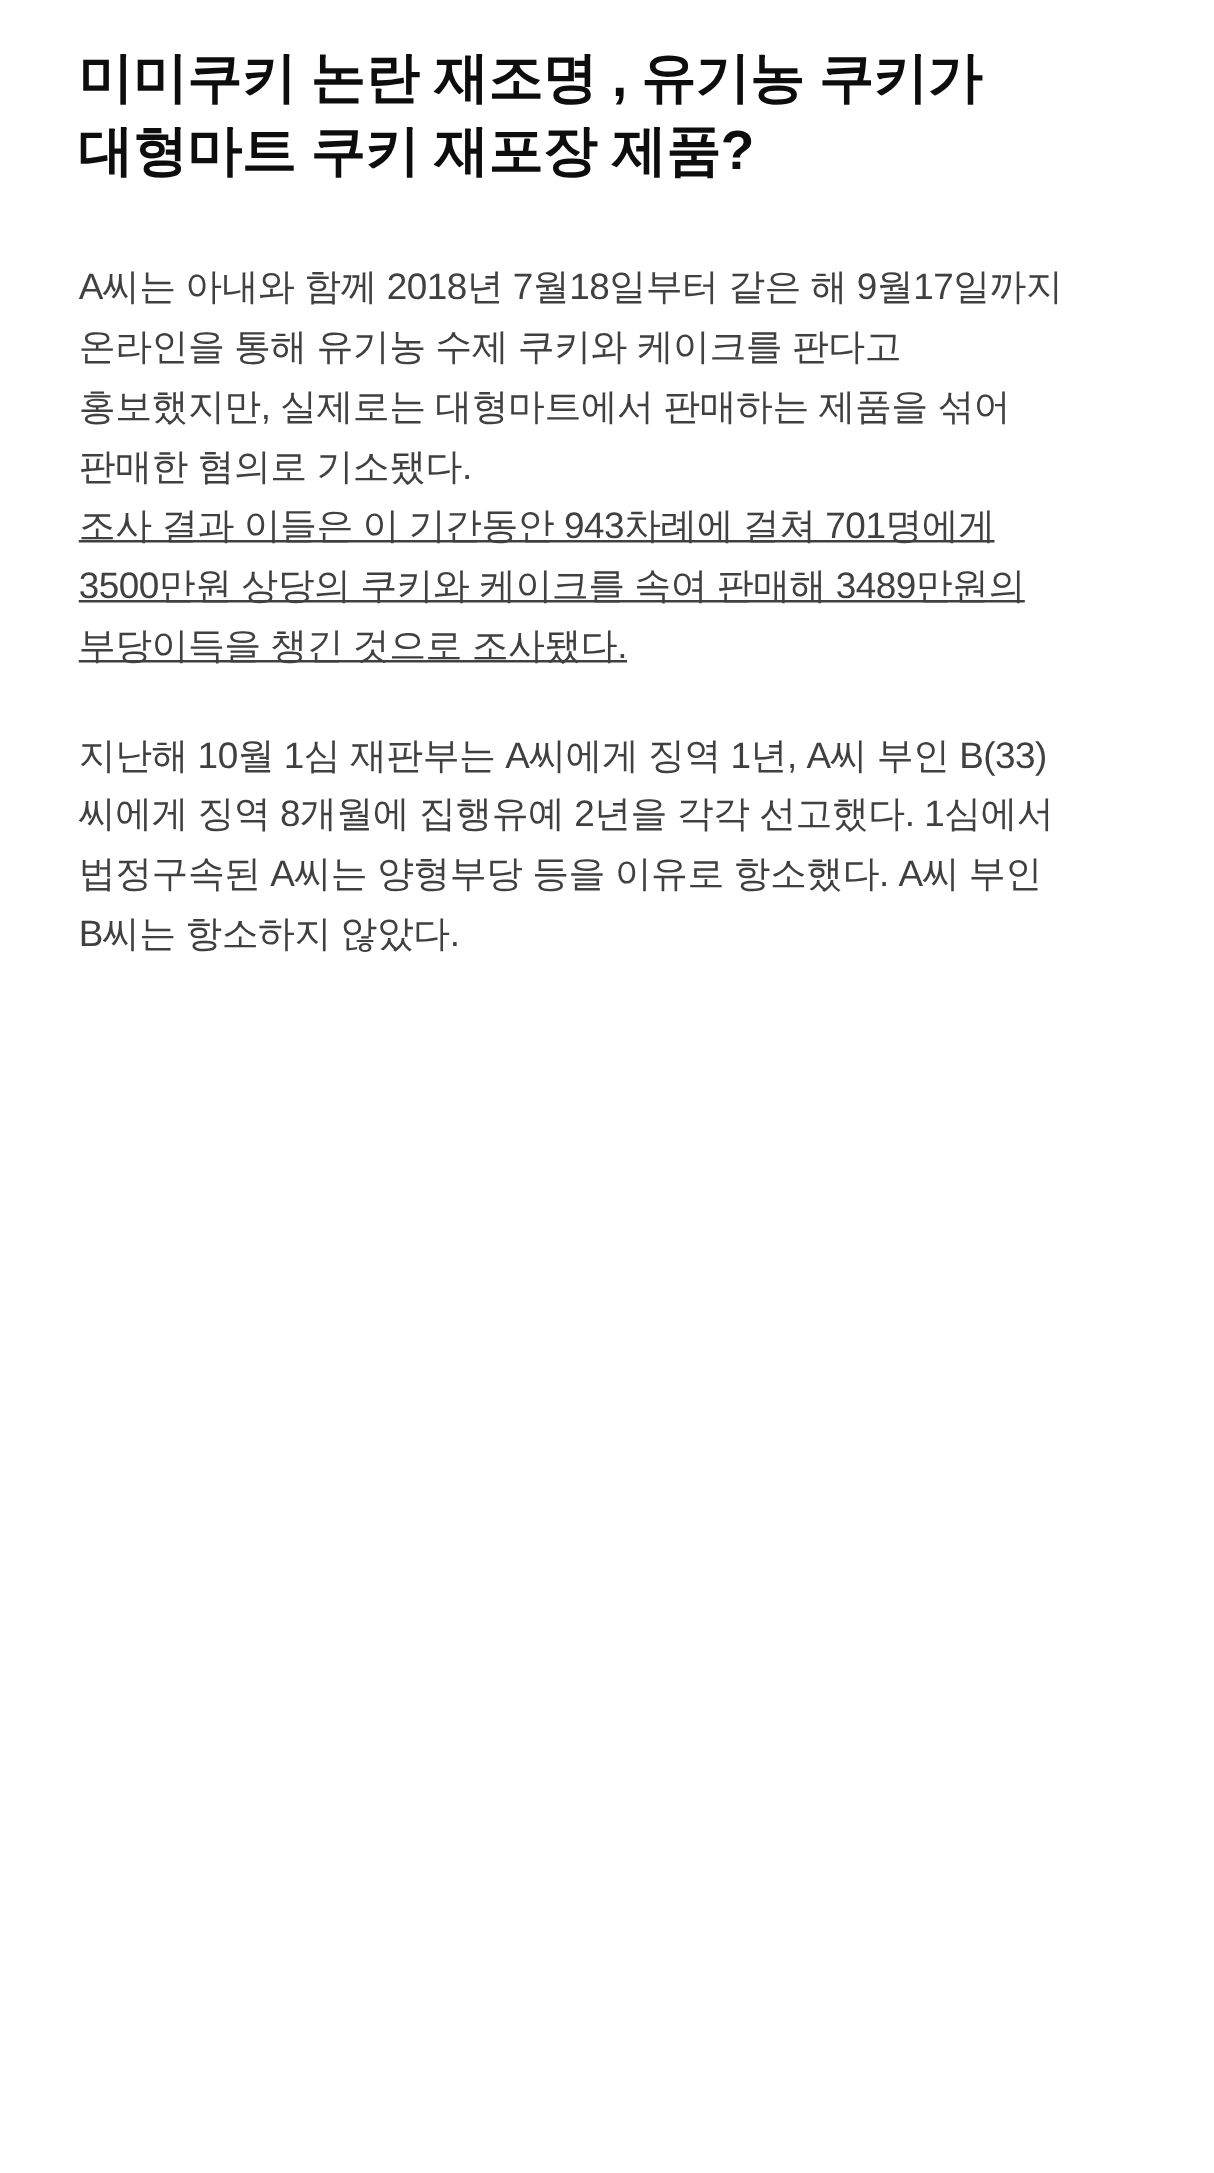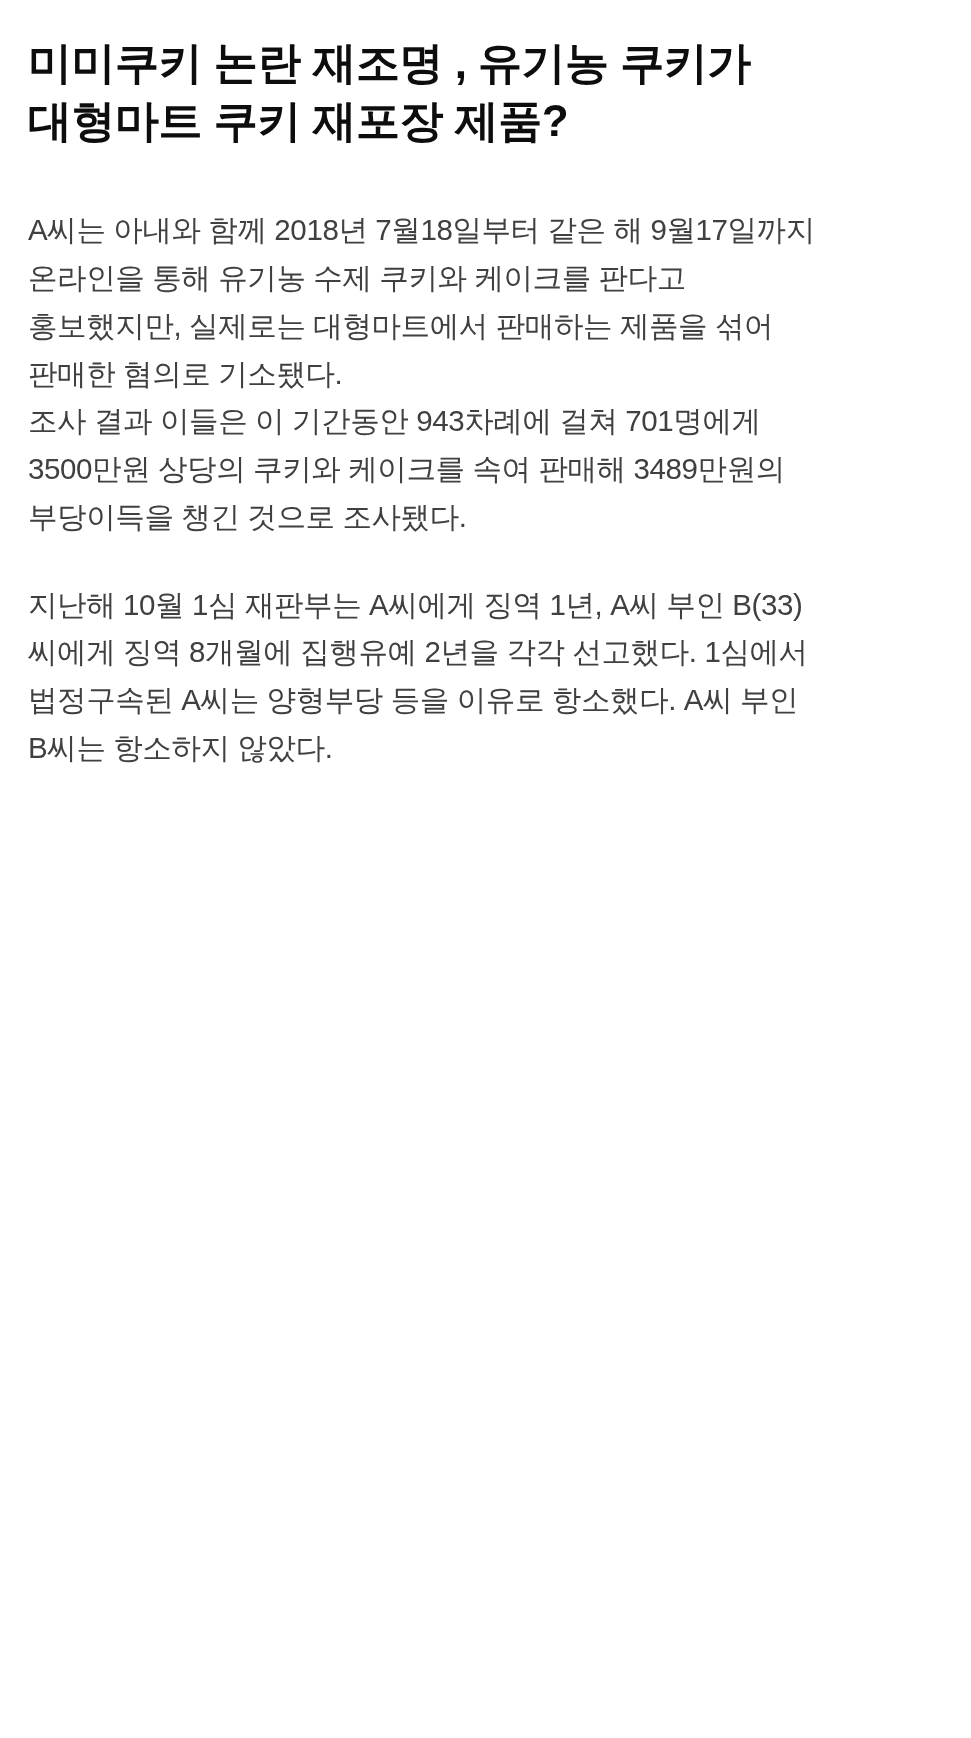--- a/index.html
+++ b/index.html
@@ -18,6 +18,7 @@
     width: 872px;
     box-sizing: border-box;
     padding: 34px 28px 20px 28px;
+    margin-left: 35px;
   }
   .article-title {
     font-size: 44px;

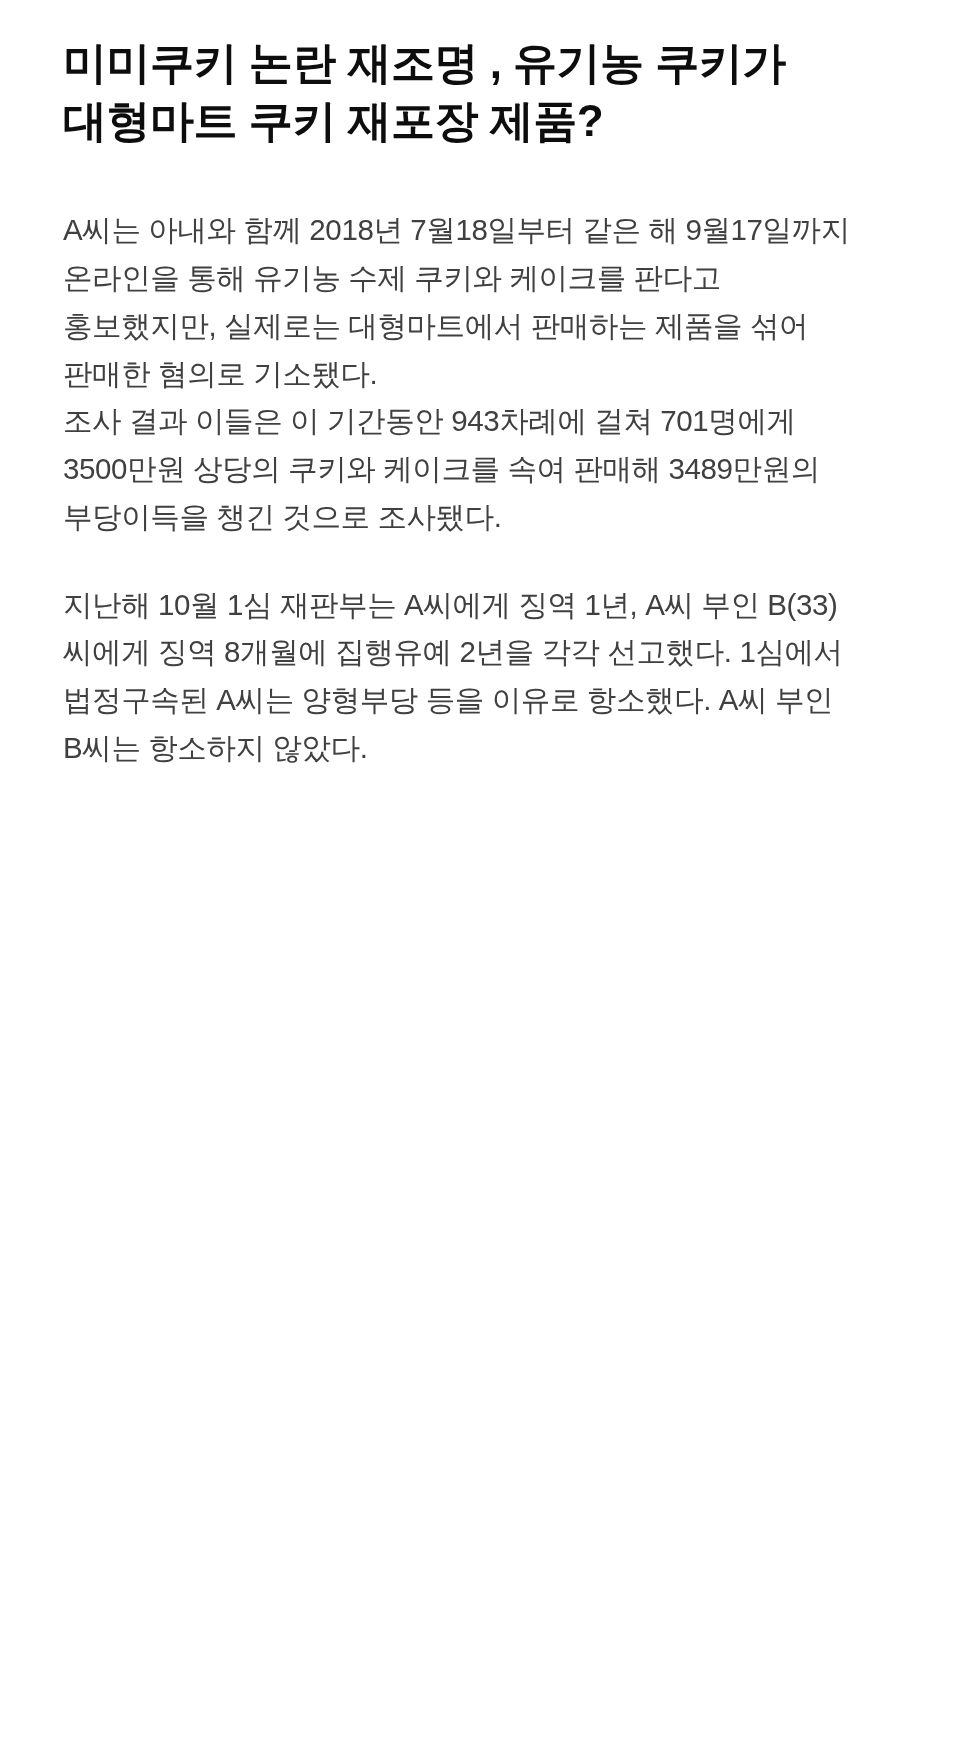--- a/index.html
+++ b/index.html
@@ -41,6 +41,7 @@
   }
   .para + .para {
     margin-top: 0;
+    text-decoration: underline;
   }
   .gap {
     height: 40px;

